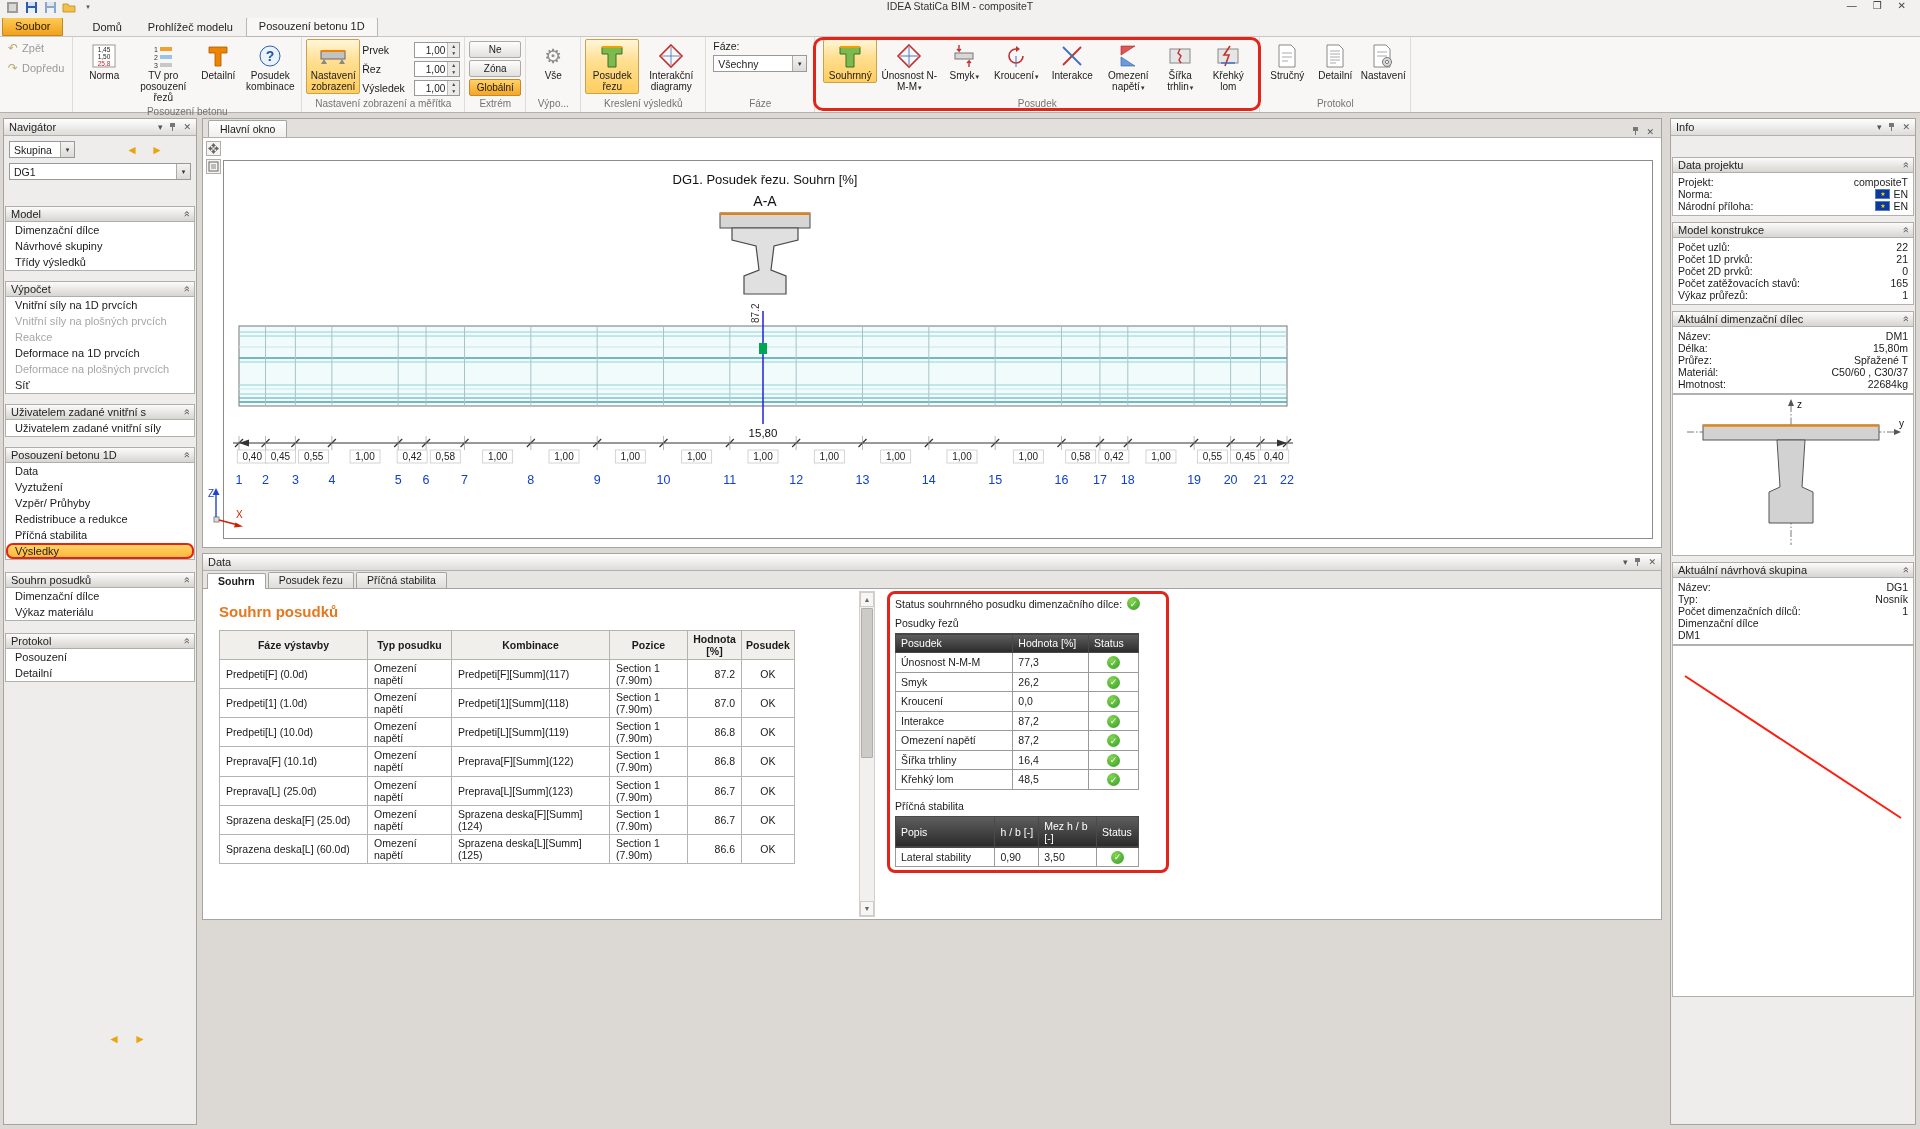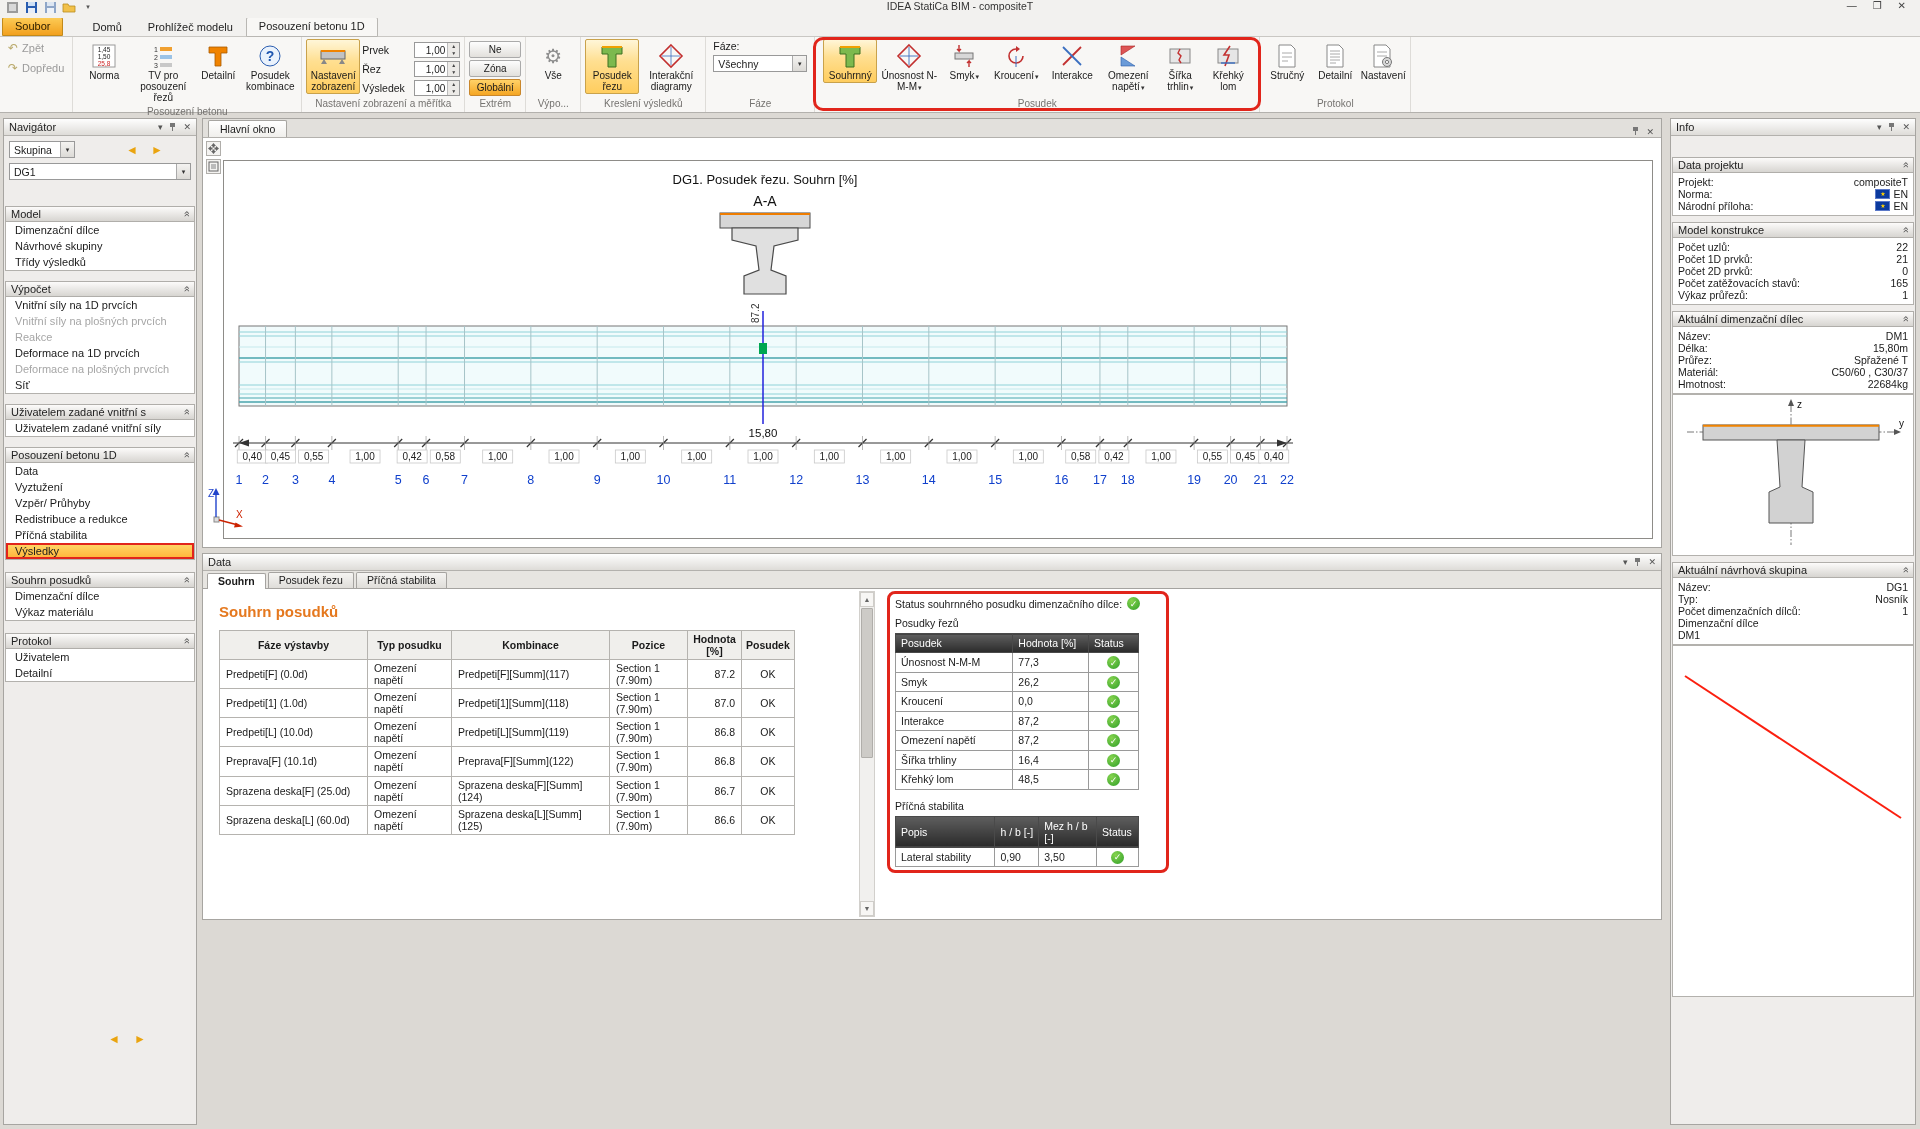--- a/index.html
+++ b/index.html
@@ -62,7 +62,7 @@
 .box{background:#fff;border:1px solid #b3b1ad;border-top:none;margin:0 1px}
 .nav-item{height:16px;display:flex;align-items:center;padding-left:9px;font-size:11px}
 .nav-item.disabled{color:#a6a6a6}
-.nav-item.selected{background:linear-gradient(#ffd96a,#ffb237);outline:2px solid #e1251b;outline-offset:-2px;border-radius:0}
+.nav-item.selected{background:linear-gradient(#ffd96a,#ffb237);outline:2px solid #e1251b;outline-offset:-2px;border-radius:7px}
 .nav-gap{height:10px}
 .nav-controls{display:flex;align-items:center;padding:5px 5px 0;gap:4px}
 .yarrow{width:20px;height:15px;display:flex;align-items:center;justify-content:center;color:#eaa40f;font-size:12px}

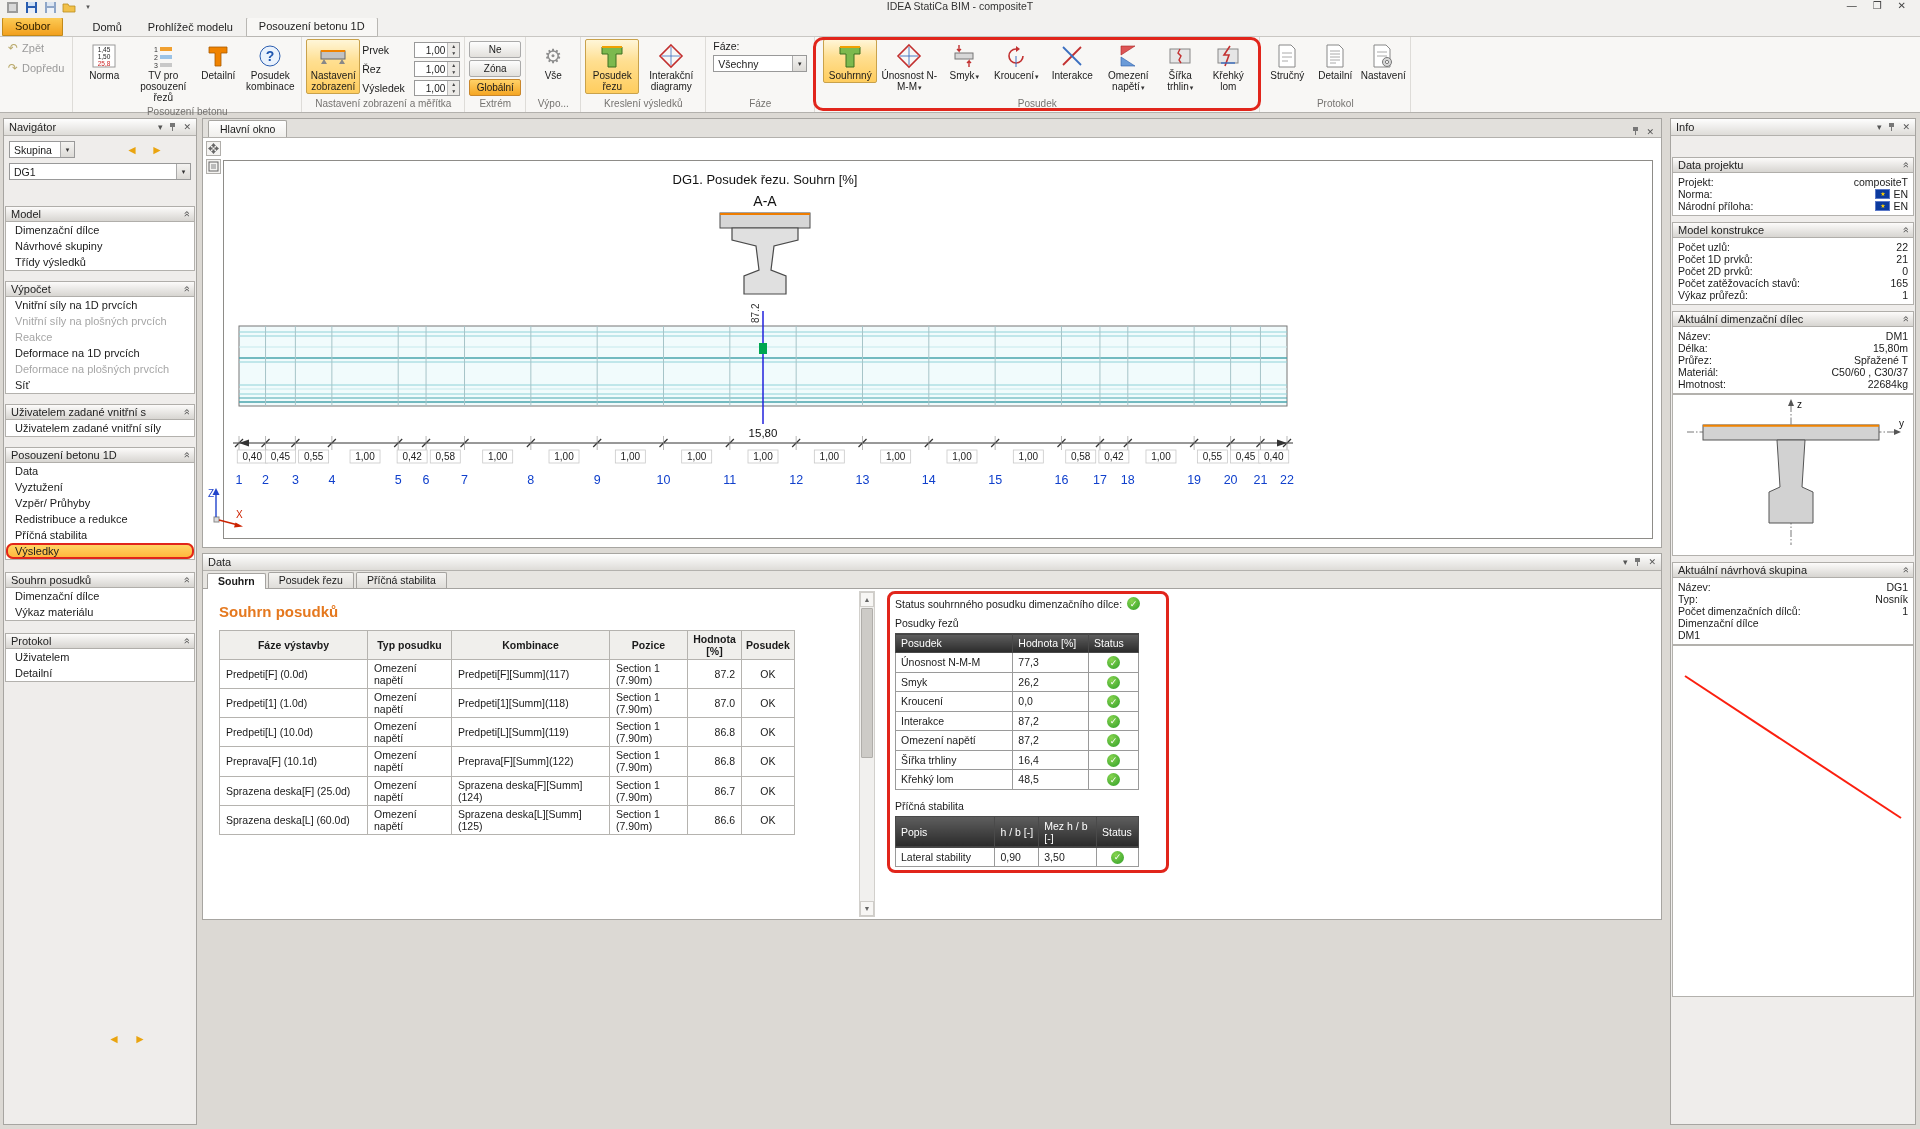--- a/index.html
+++ b/index.html
@@ -599,7 +599,7 @@
       <div class="box">
 
       <div class="nav-item">
-            <span>Uživatelem</span>
+            <span>Posouzení</span>
           </div>
           <div class="nav-item">
             <span>Detailní</span>

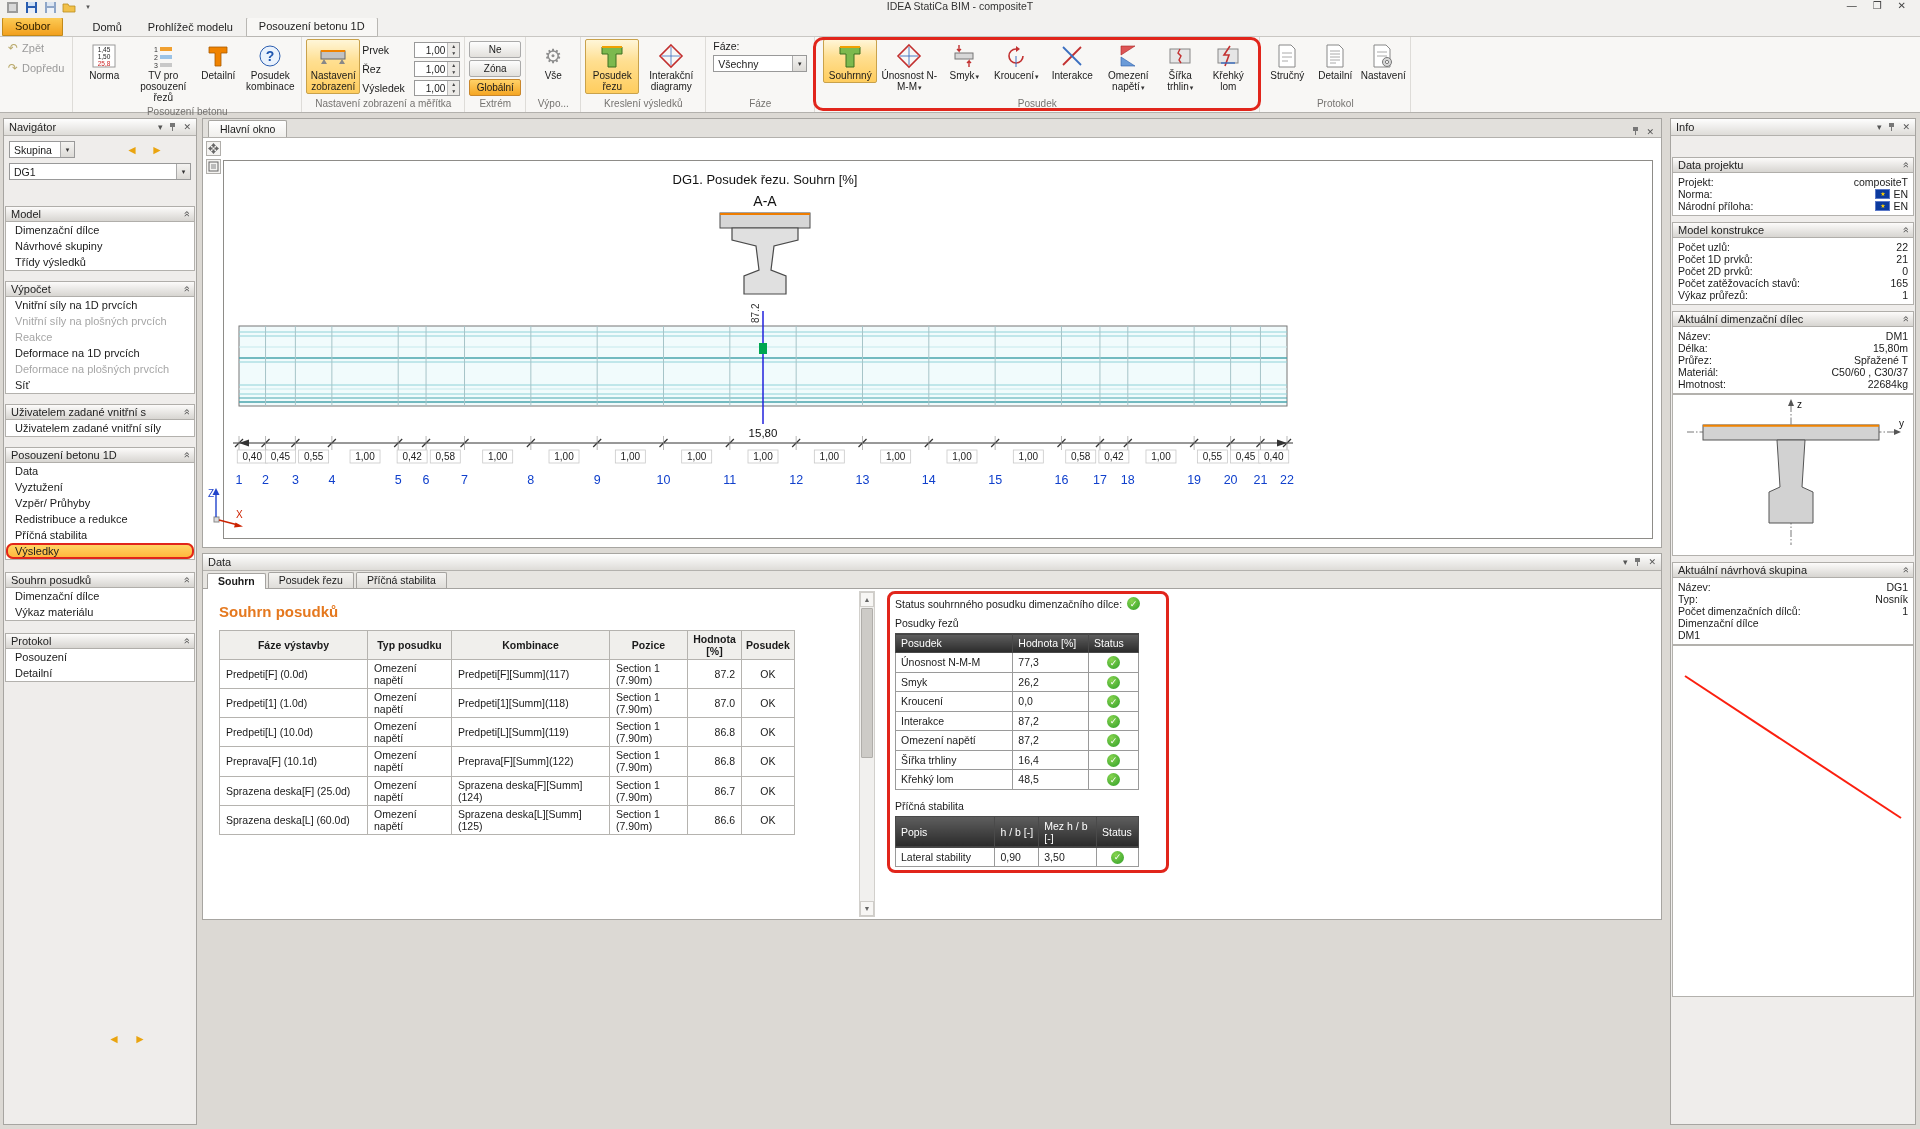--- a/index.html
+++ b/index.html
@@ -893,6 +893,14 @@
             <td class="cc">OK</td>
           </tr>
 
+          <tr>
+            <td>Preprava[L] (25.0d)</td>
+            <td>Omezení napětí</td>
+            <td>Preprava[L][Summ](123)</td>
+            <td>Section 1 (7.90m)</td>
+            <td class="cr">86.7</td>
+            <td class="cc">OK</td>
+          </tr>
 
           <tr>
             <td>Sprazena deska[F] (25.0d)</td>

